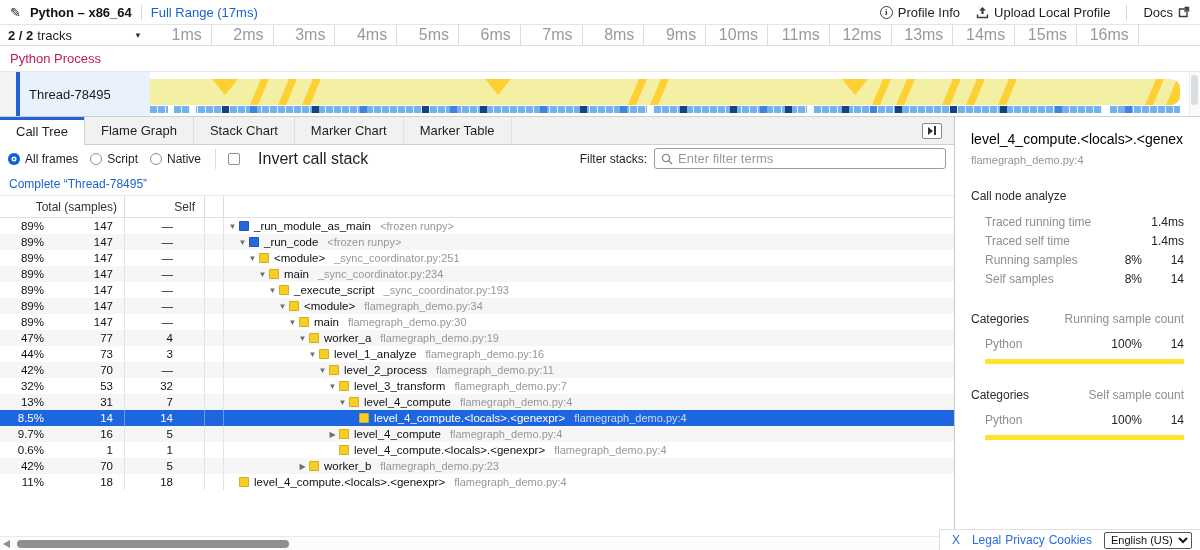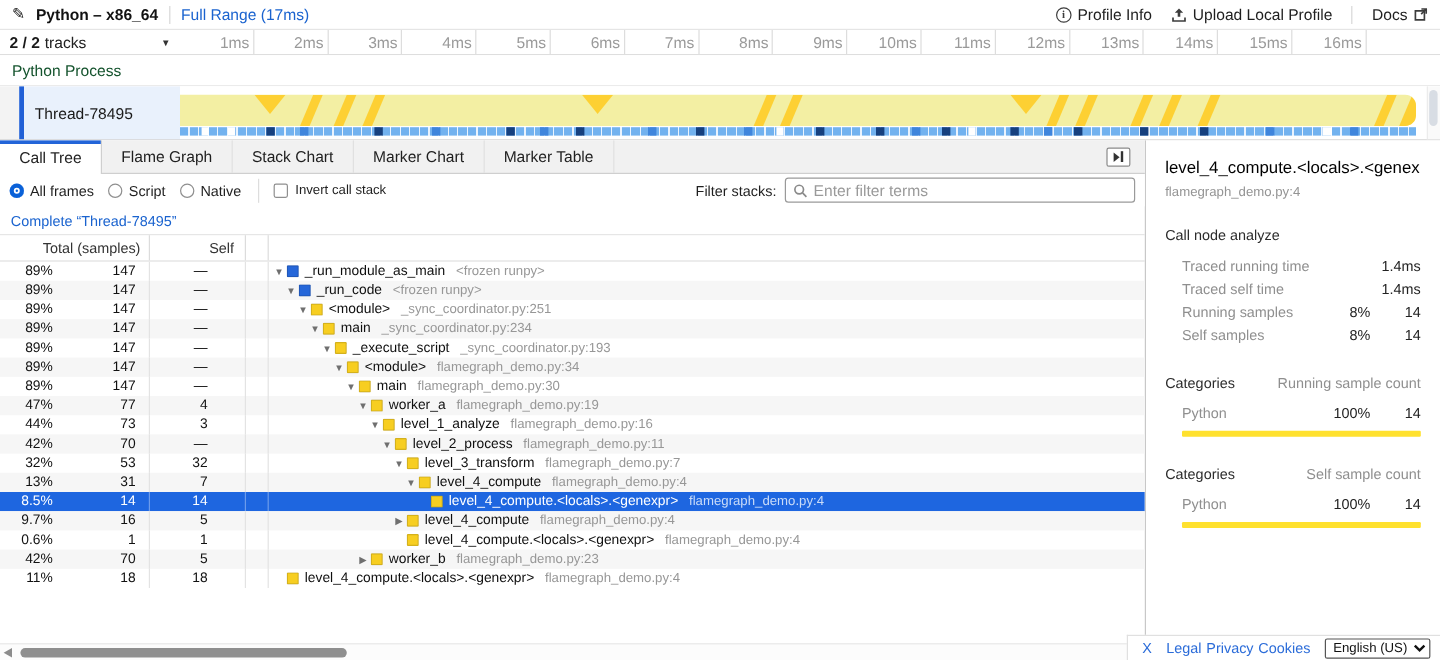--- a/index.html
+++ b/index.html
@@ -26,7 +26,7 @@
   .tracks-rest { font-size:13px; margin-left:4px; color:#222; }
   .tracks-caret { margin-left:auto; font-size:8px; color:#333; }
   .ruler-ticks { flex:1; display:flex; }
-  .tick { width:61.8px; border-right:1px solid #ddd; color:#9a9a9a; font-size:13px; display:flex; align-items:center; justify-content:flex-end; padding-right:3px; flex:0 0 auto; }
+  .tick { width:61.8px; border-right:1px solid #ddd; color:#9a9a9a; font-size:16px; display:flex; align-items:center; justify-content:flex-end; padding-right:9px; flex:0 0 auto; }
 
   
   .process-row { height:26px; display:flex; align-items:center; padding-left:10px; font-size:13px; color:#14532d; border-bottom:1px solid #e6e6e6; background:#fff; flex:0 0 auto; }

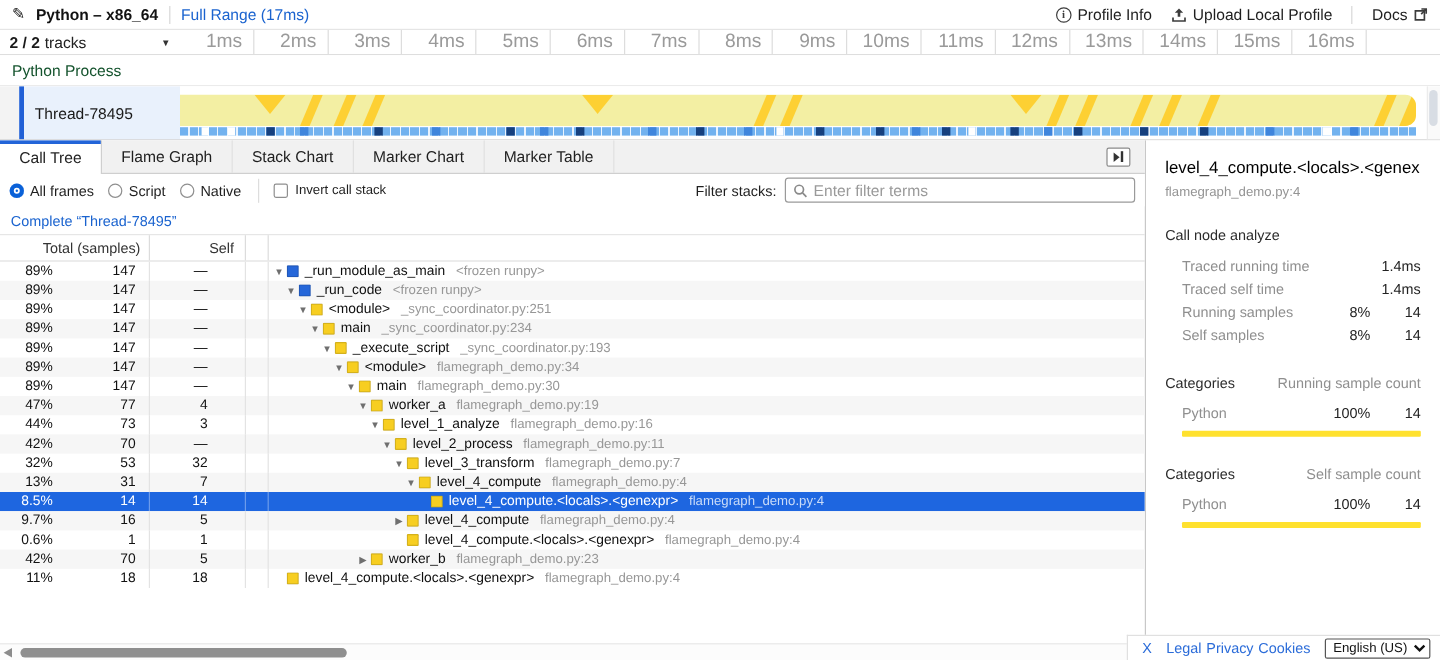--- a/index.html
+++ b/index.html
@@ -29,7 +29,7 @@
   .tick { width:61.8px; border-right:1px solid #ddd; color:#9a9a9a; font-size:16px; display:flex; align-items:center; justify-content:flex-end; padding-right:9px; flex:0 0 auto; }
 
   
-  .process-row { height:26px; display:flex; align-items:center; padding-left:10px; font-size:13px; color:#14532d; border-bottom:1px solid #e6e6e6; background:#fff; flex:0 0 auto; }
+  .process-row { height:26px; display:flex; align-items:center; padding-left:10px; font-size:13px; color:#be185d; border-bottom:1px solid #e6e6e6; background:#fff; flex:0 0 auto; }
   .thread-row { height:45px; display:flex; border-bottom:1px solid #cfcfcf; background:#fff; flex:0 0 auto; }
   .thread-gutter { width:16px; background:#f3f3f3; }
   .thread-accent { width:4px; background:#2160d6; }

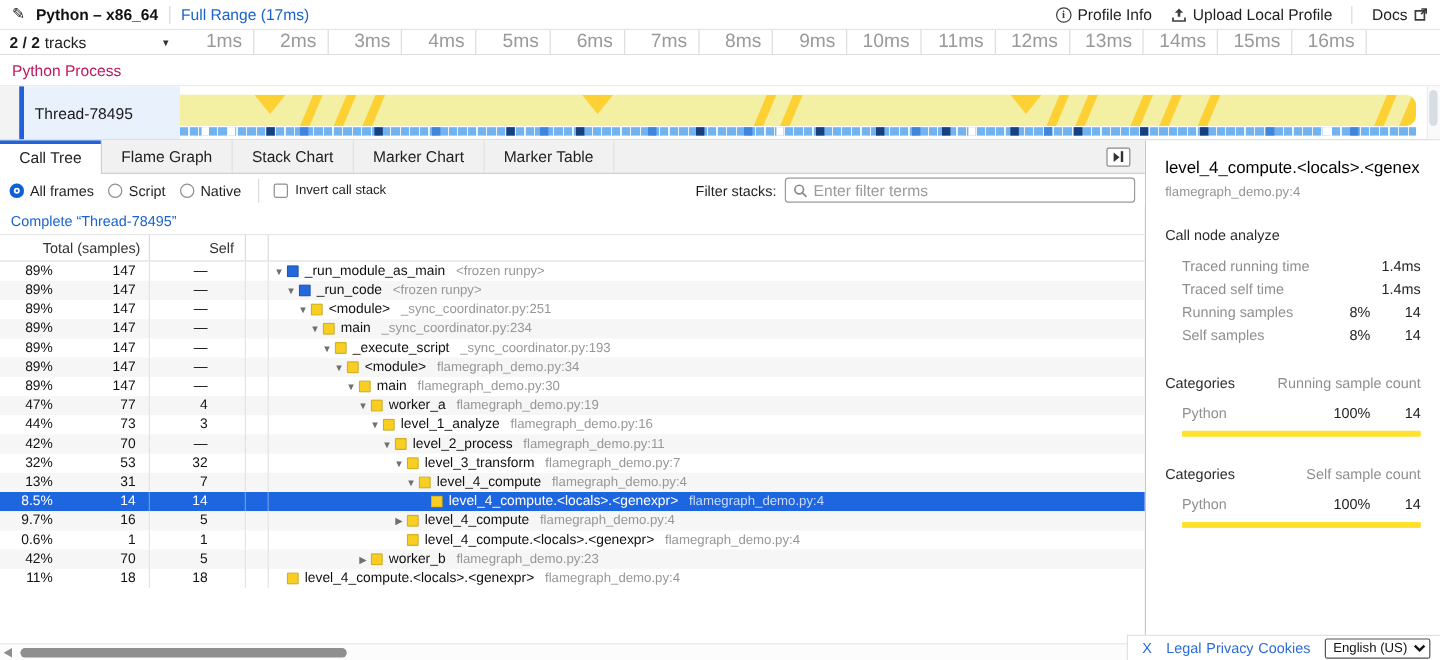--- a/index.html
+++ b/index.html
@@ -62,7 +62,7 @@
   .radio { width:12px; height:12px; border-radius:50%; border:1px solid #8f8f8f; background:#fff; flex:0 0 auto; }
   .radio.on { border:none; background:#0a61d8; box-shadow:inset 0 0 0 3.5px #0a61d8, inset 0 0 0 5px #fff; }
   .tool-sep { width:1px; height:20px; background:#ddd; margin:0 12px 0 2px; }
-  .chk-opt { display:flex; align-items:center; gap:6px; cursor:pointer; font-size:11px; color:#1f1f1f; }
+  .chk-opt { display:flex; align-items:center; gap:18px; cursor:pointer; font-size:16px; color:#1f1f1f; }
   .chkbox { width:12px; height:12px; border:1px solid #8f8f8f; background:#fff; border-radius:2px; }
   .filter-wrap { margin-left:auto; display:flex; align-items:center; gap:7px; }
   .filter-label { font-size:12px; color:#1f1f1f; }

